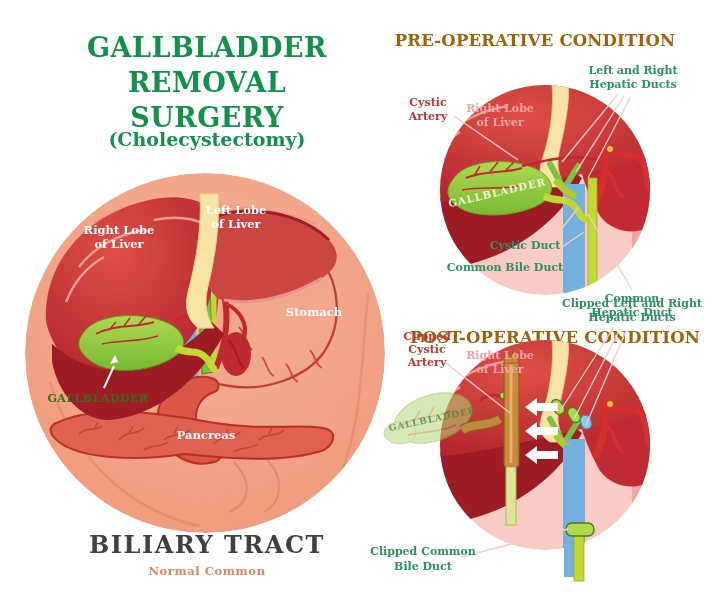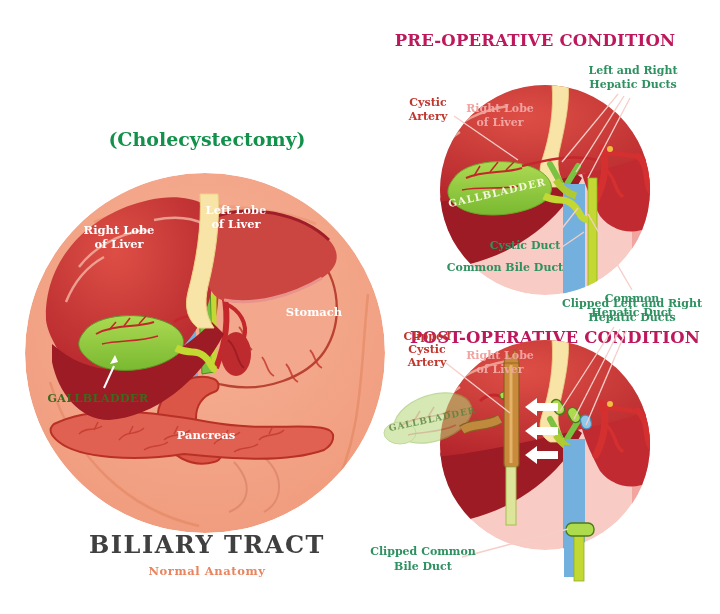--- a/index.html
+++ b/index.html
@@ -29,6 +29,8 @@
 
 <div class="canvas">
 
+  <div class="abs txt main-title">GALLBLADDER REMOVAL
+SURGERY</div>
   <div class="abs txt subtitle">(Cholecystectomy)</div>
 
   <svg class="abs" style="left:24px;top:172px;" width="362" height="362" viewBox="0 0 362 362">

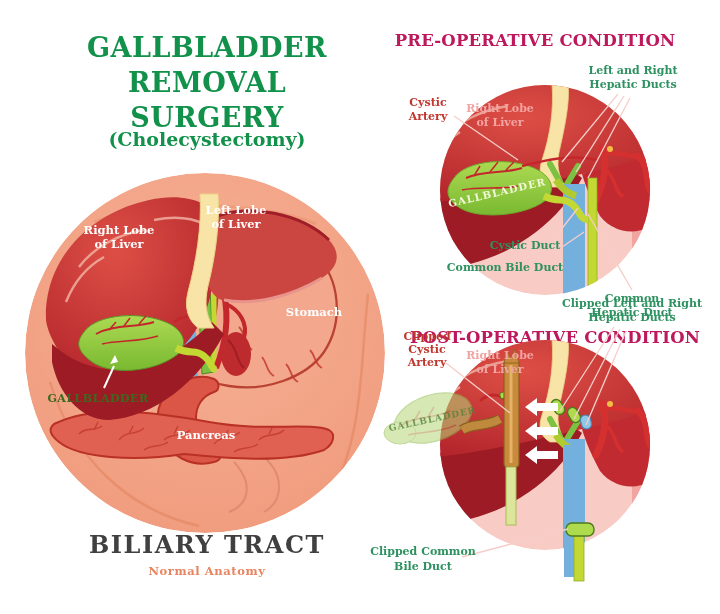--- a/index.html
+++ b/index.html
@@ -11,7 +11,7 @@
   .subtitle{left:8px;top:128px;width:398px;font-size:19px;color:#11914A;}
   .caption{left:8px;top:530px;width:398px;font-size:24px;color:#404040;letter-spacing:1.5px;}
   .caption-sub{left:8px;top:564px;width:398px;font-size:11.5px;color:#E8845F;letter-spacing:.6px;}
-  .panel-title{width:340px;font-size:16.5px;color:#be185d;letter-spacing:.2px;}
+  .panel-title{width:340px;font-size:16.5px;color:#a16207;letter-spacing:.2px;}
   .pre-title{left:365px;top:31px;}
   .post-title{left:360px;top:328px;text-align:right;}
   svg text{font-family:"DejaVu Serif",serif;font-weight:bold;}

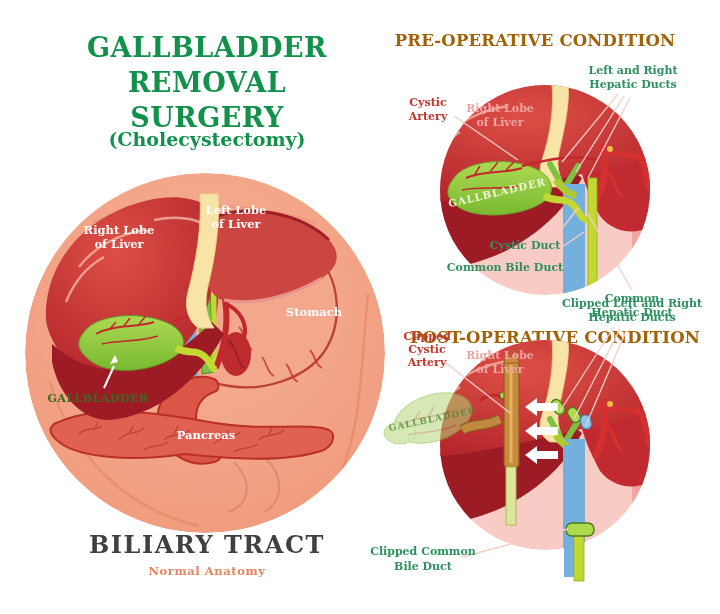--- a/index.html
+++ b/index.html
@@ -162,7 +162,7 @@
   </svg>
 
   <div class="abs txt caption">BILIARY TRACT</div>
-  <div class="abs txt caption-sub">Normal Anatomy</div>
+  <div class="abs txt caption-sub">Normal Common</div>
 
   <div class="abs txt panel-title pre-title">PRE-OPERATIVE CONDITION</div>
 

